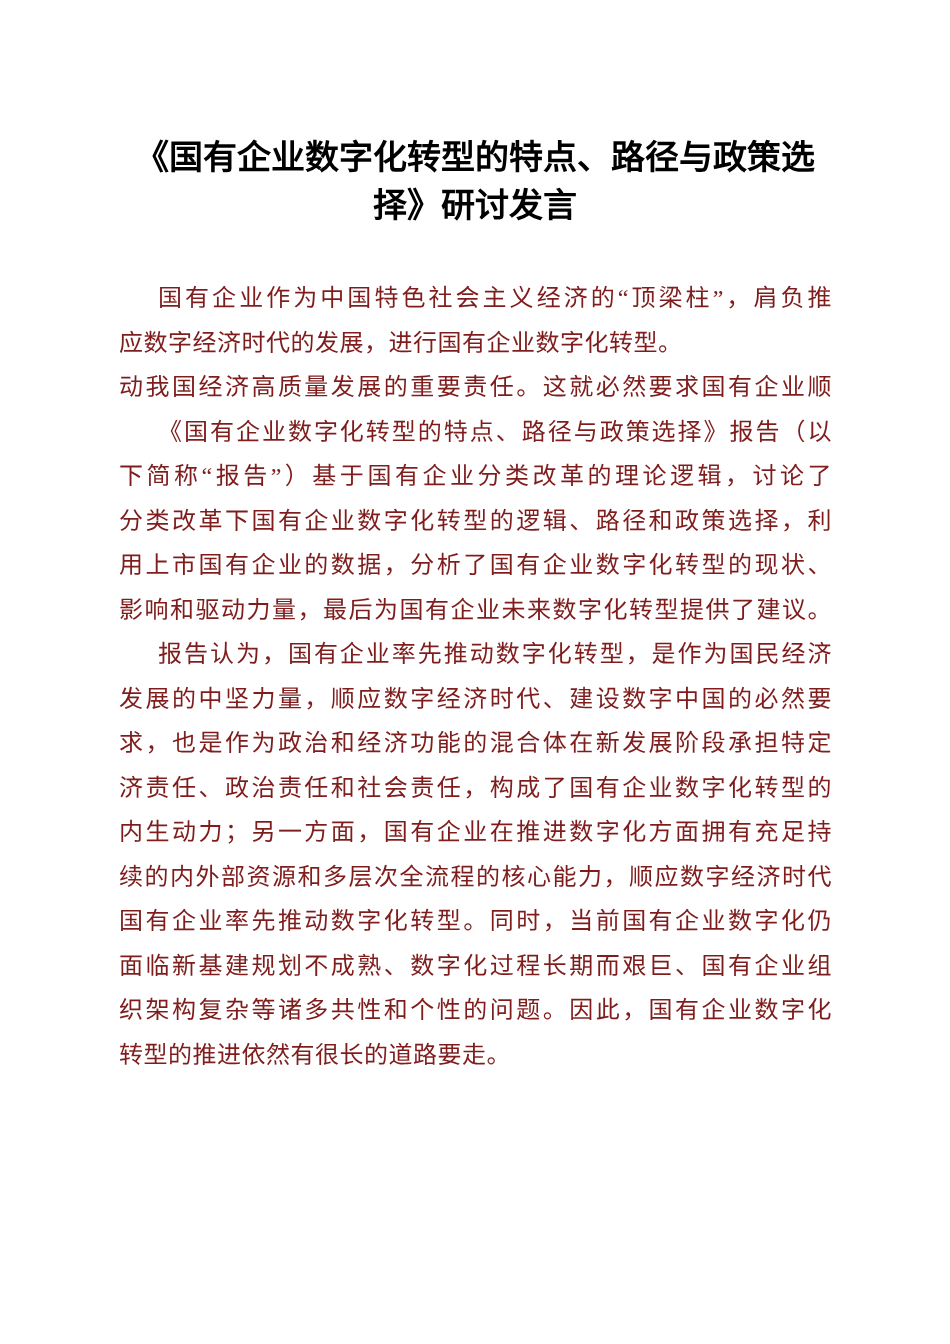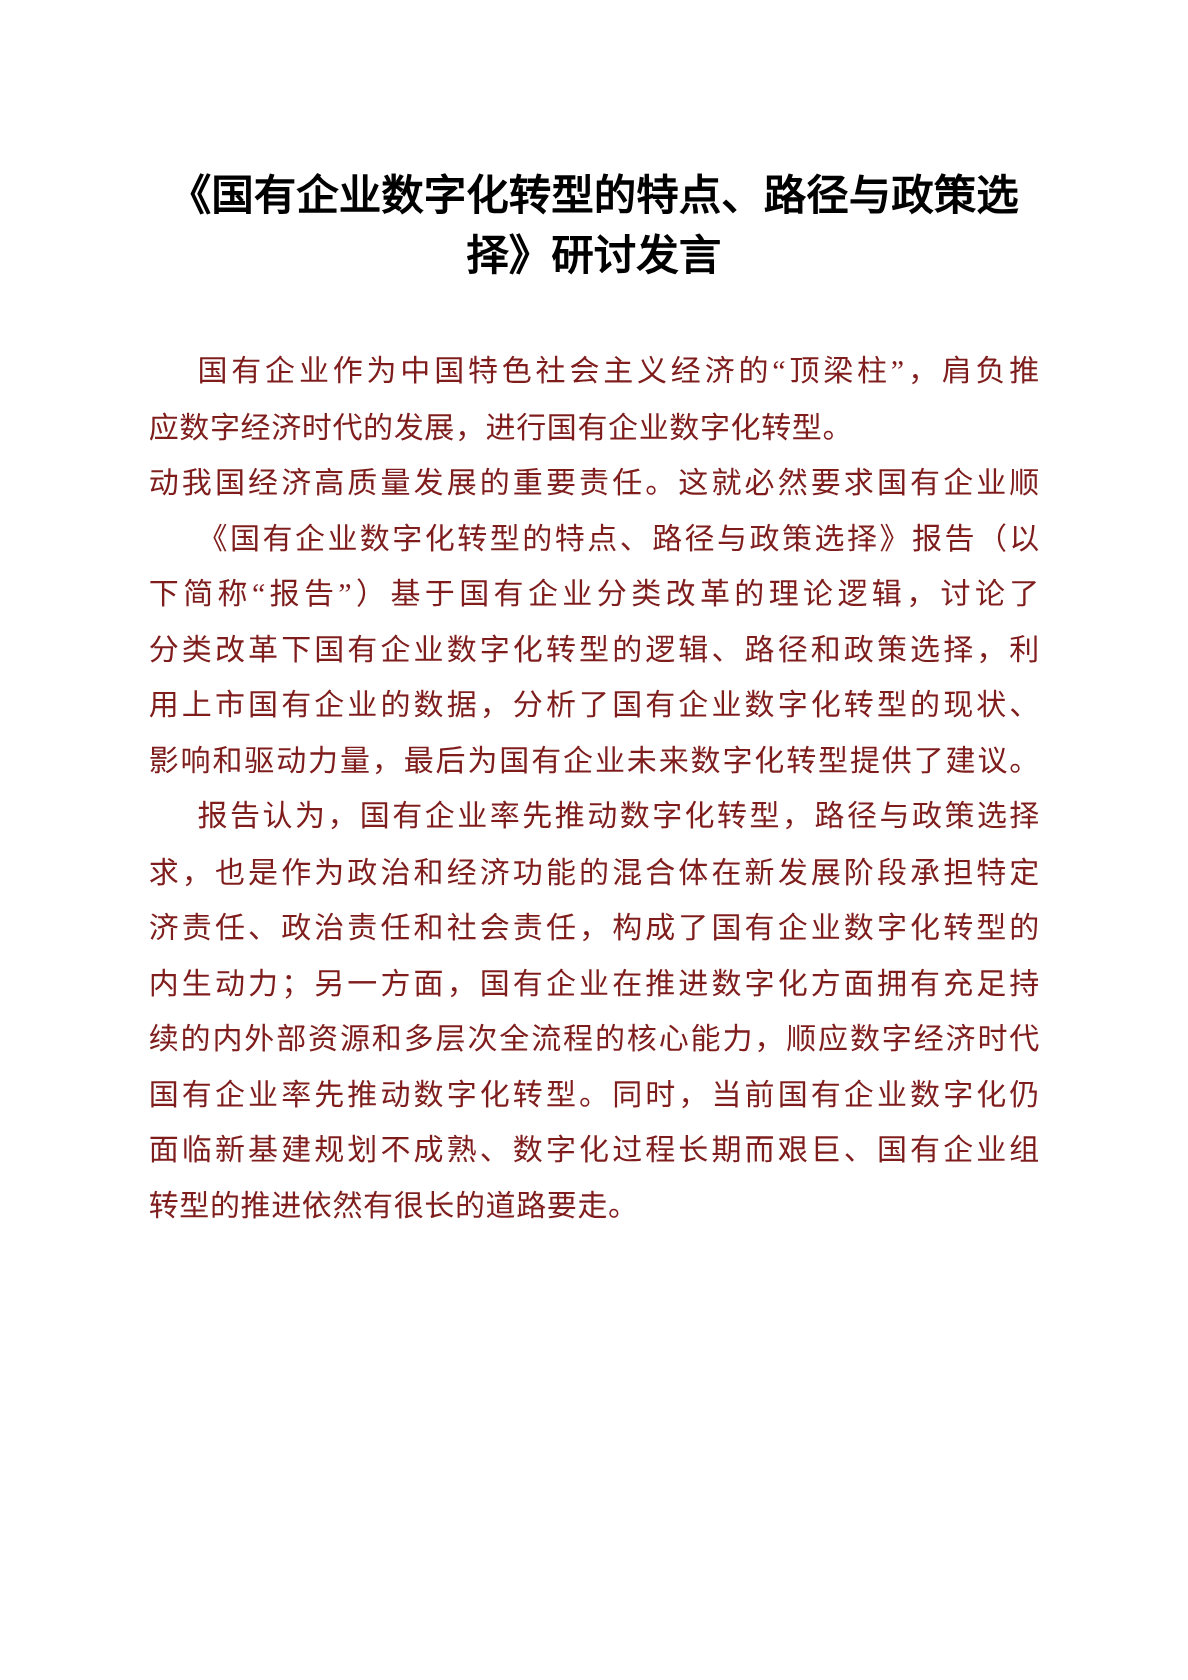--- a/index.html
+++ b/index.html
@@ -78,7 +78,7 @@
     <div class="ln just">影响和驱动力量，最后为国有企业未来数字化转型提供了建议。</div>
 
 
-    <div class="ln just ind">报告认为，国有企业率先推动数字化转型，路径与政策选择</div>
+    <div class="ln just ind">报告认为，国有企业率先推动数字化转型，是作为国民经济</div>
     <div class="ln just">求，也是作为政治和经济功能的混合体在新发展阶段承担特定</div>
     <div class="ln just">济责任、政治责任和社会责任，构成了国有企业数字化转型的</div>
     <div class="ln just">内生动力；另一方面，国有企业在推进数字化方面拥有充足持</div>

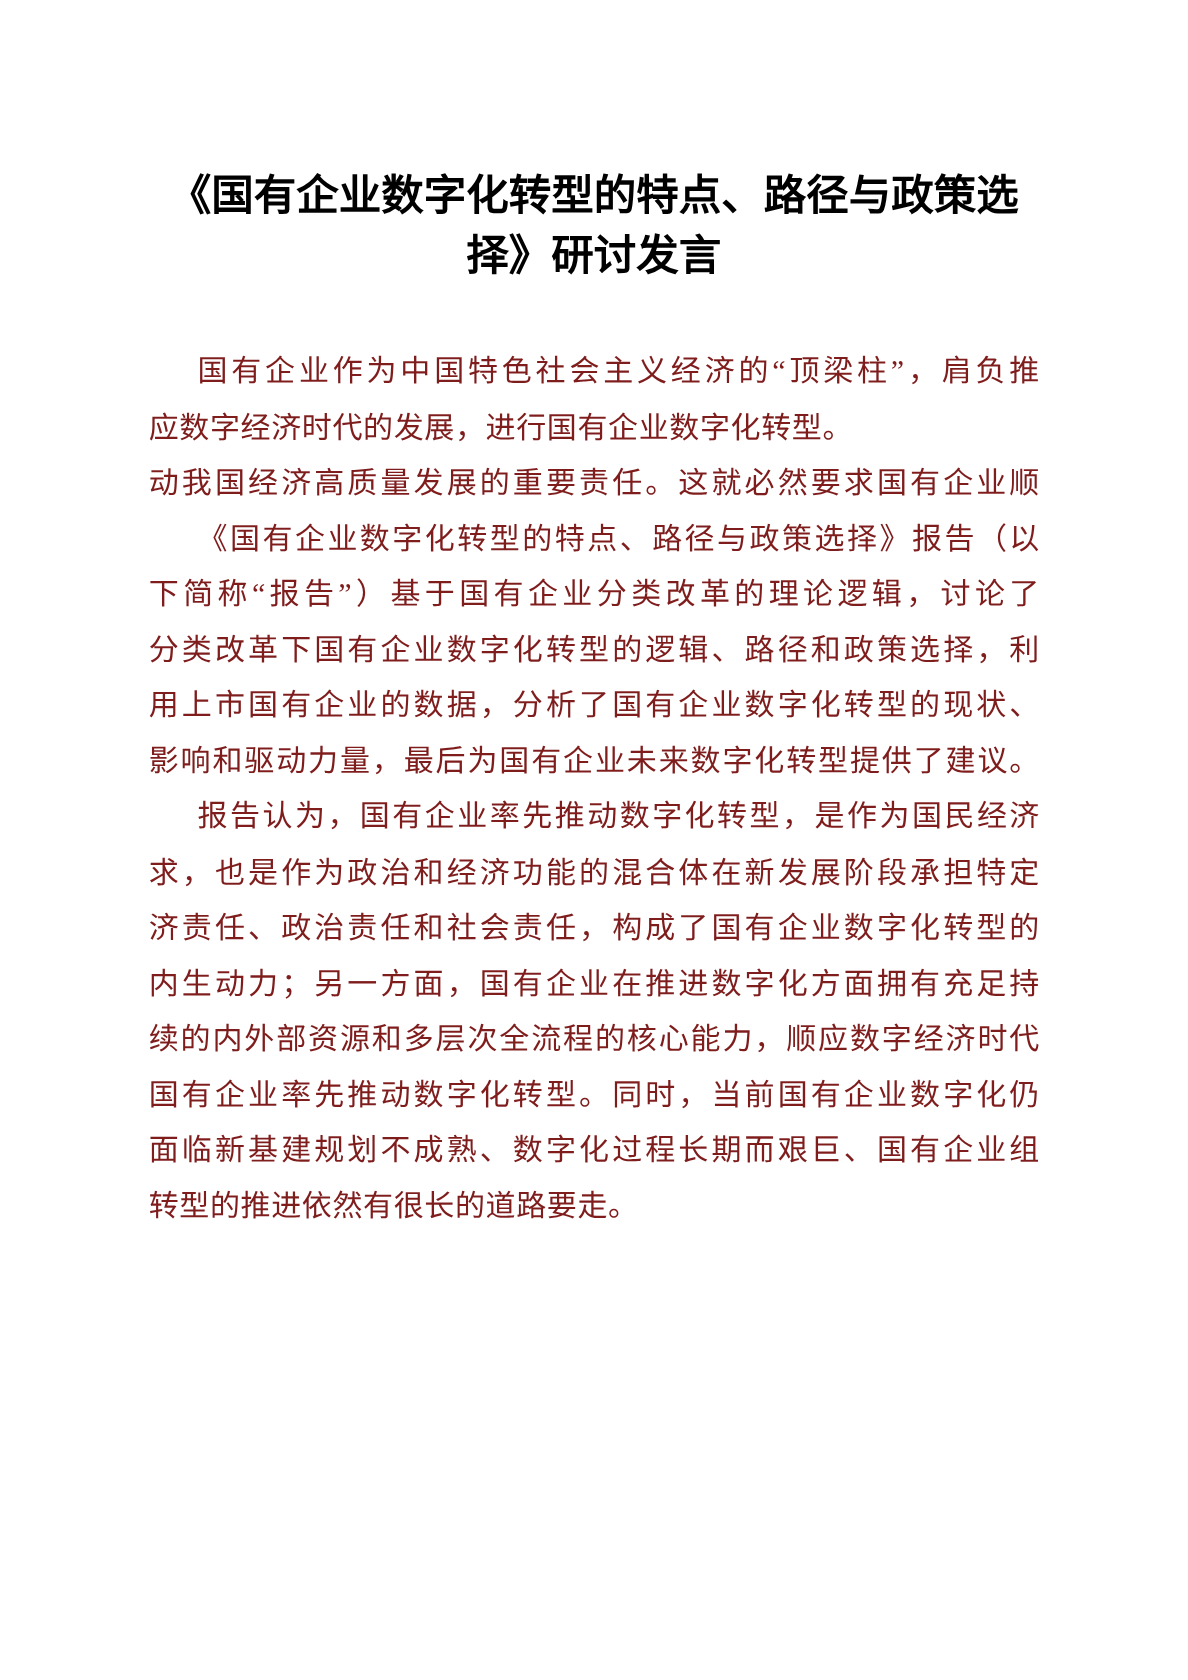--- a/index.html
+++ b/index.html
@@ -79,6 +79,7 @@
 
 
     <div class="ln just ind">报告认为，国有企业率先推动数字化转型，是作为国民经济</div>
+    <div class="ln just">发展的中坚力量，顺应数字经济时代、建设数字中国的必然要</div>
     <div class="ln just">求，也是作为政治和经济功能的混合体在新发展阶段承担特定</div>
     <div class="ln just">济责任、政治责任和社会责任，构成了国有企业数字化转型的</div>
     <div class="ln just">内生动力；另一方面，国有企业在推进数字化方面拥有充足持</div>

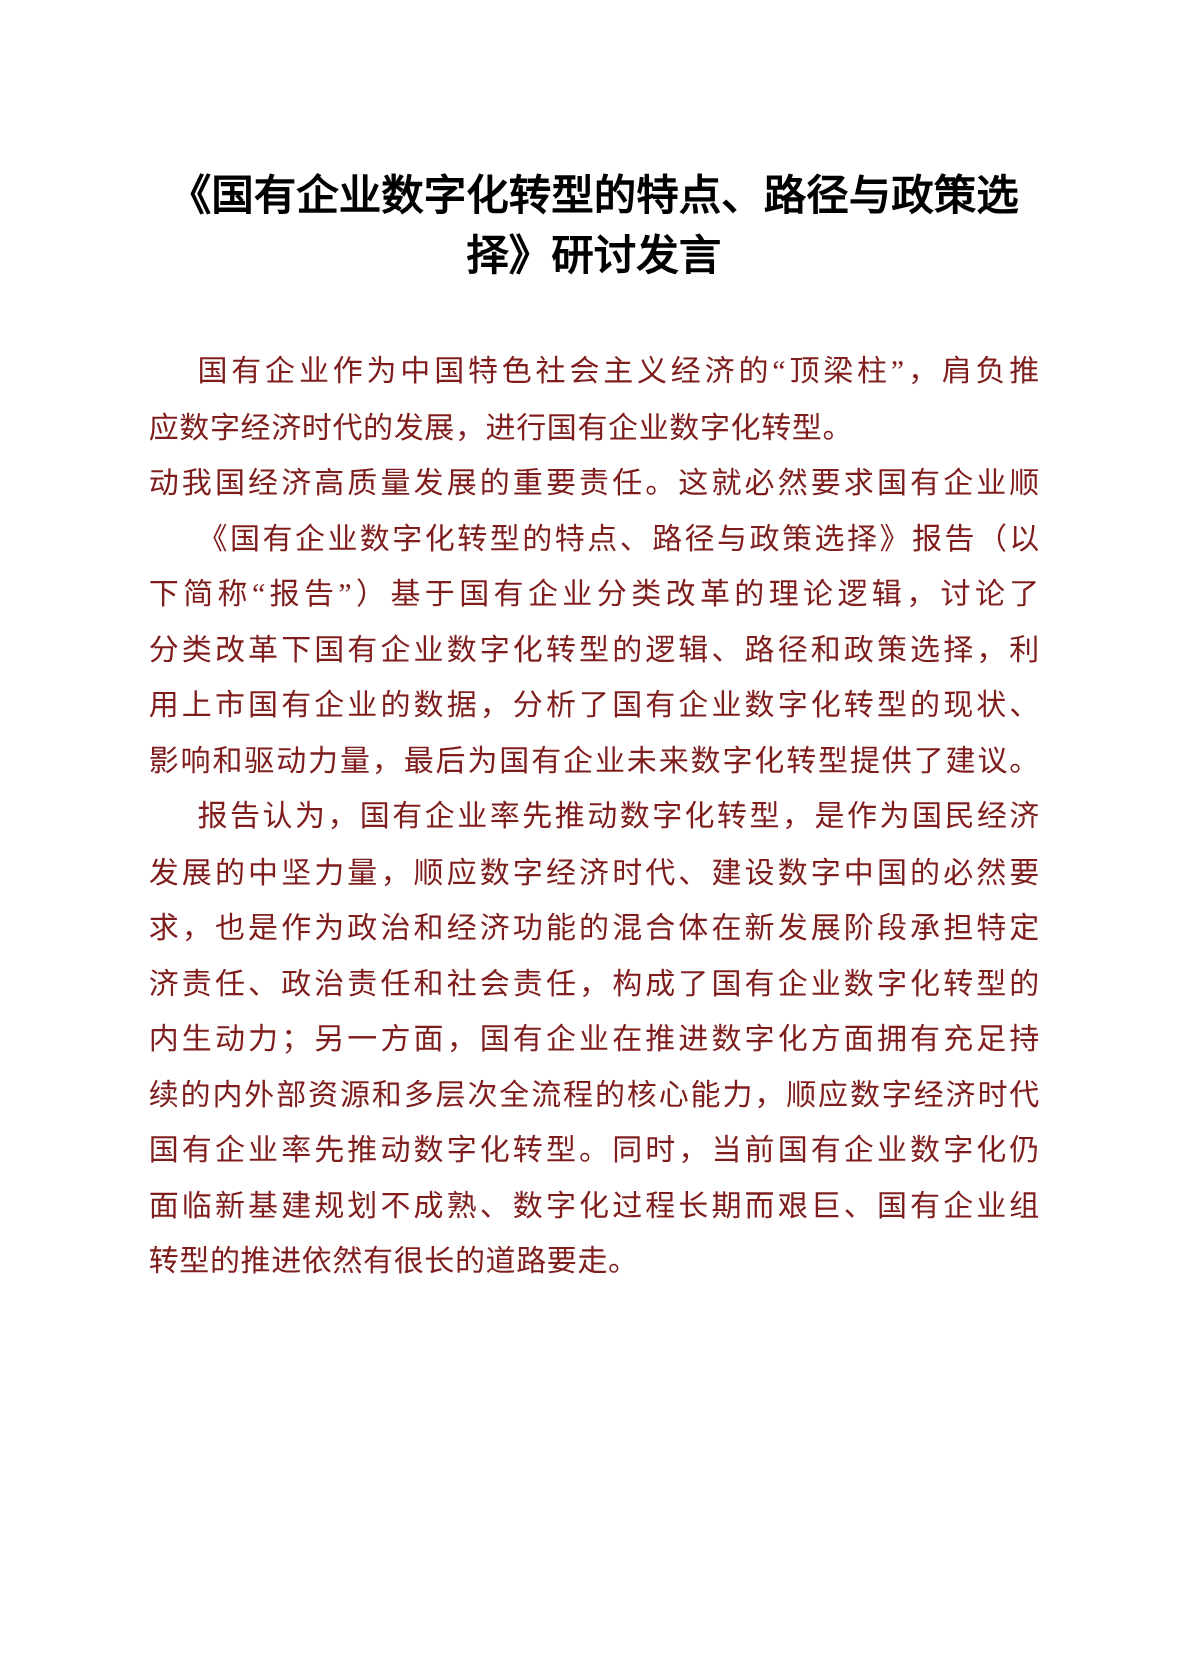--- a/index.html
+++ b/index.html
@@ -86,6 +86,7 @@
     <div class="ln just">续的内外部资源和多层次全流程的核心能力，顺应数字经济时代</div>
     <div class="ln just">国有企业率先推动数字化转型。同时，当前国有企业数字化仍</div>
     <div class="ln just">面临新基建规划不成熟、数字化过程长期而艰巨、国有企业组</div>
+    <div class="ln just">织架构复杂等诸多共性和个性的问题。因此，国有企业数字化</div>
     <div class="ln">转型的推进依然有很长的道路要走。</div>
 
   </div>

